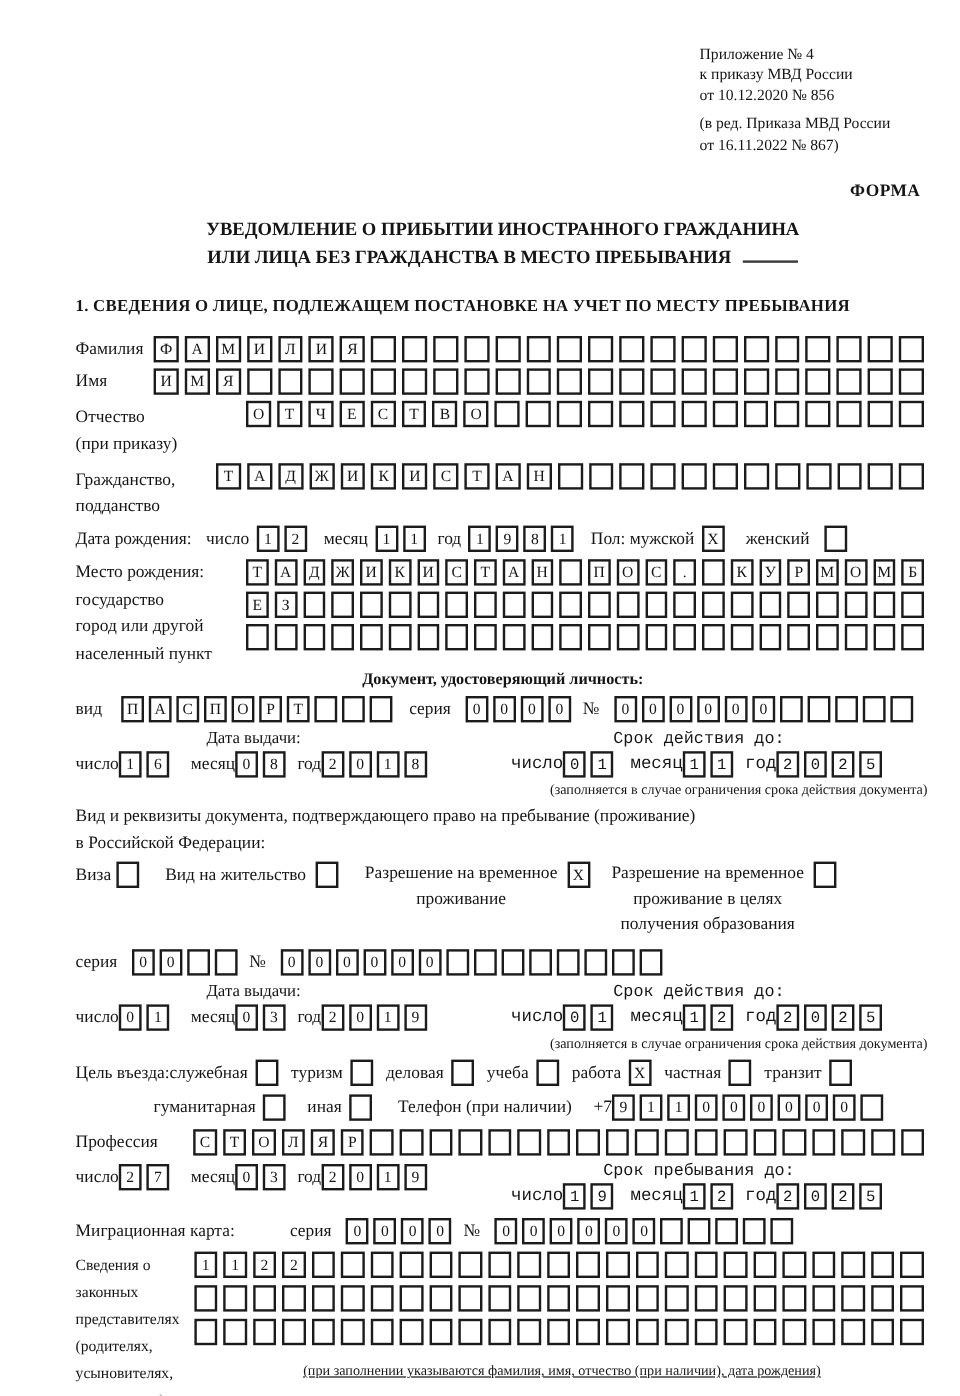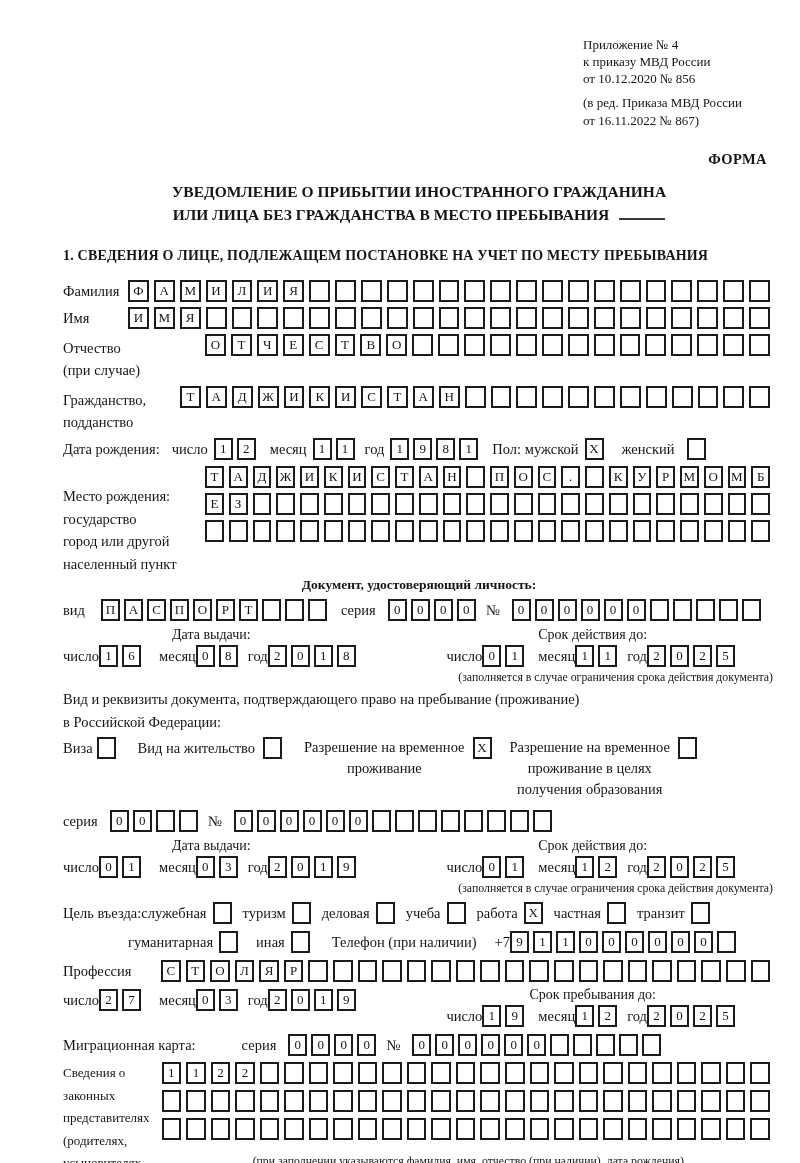--- a/index.html
+++ b/index.html
@@ -174,7 +174,7 @@
   <div class="frow">
     <div class="flabel pat-label lbl2">
       <div>Отчество</div>
-      <div>(при случае)</div>
+      <div>(при приказу)</div>
     </div>
     <div class="boxrow grow">
         <span class="cb">О</span>

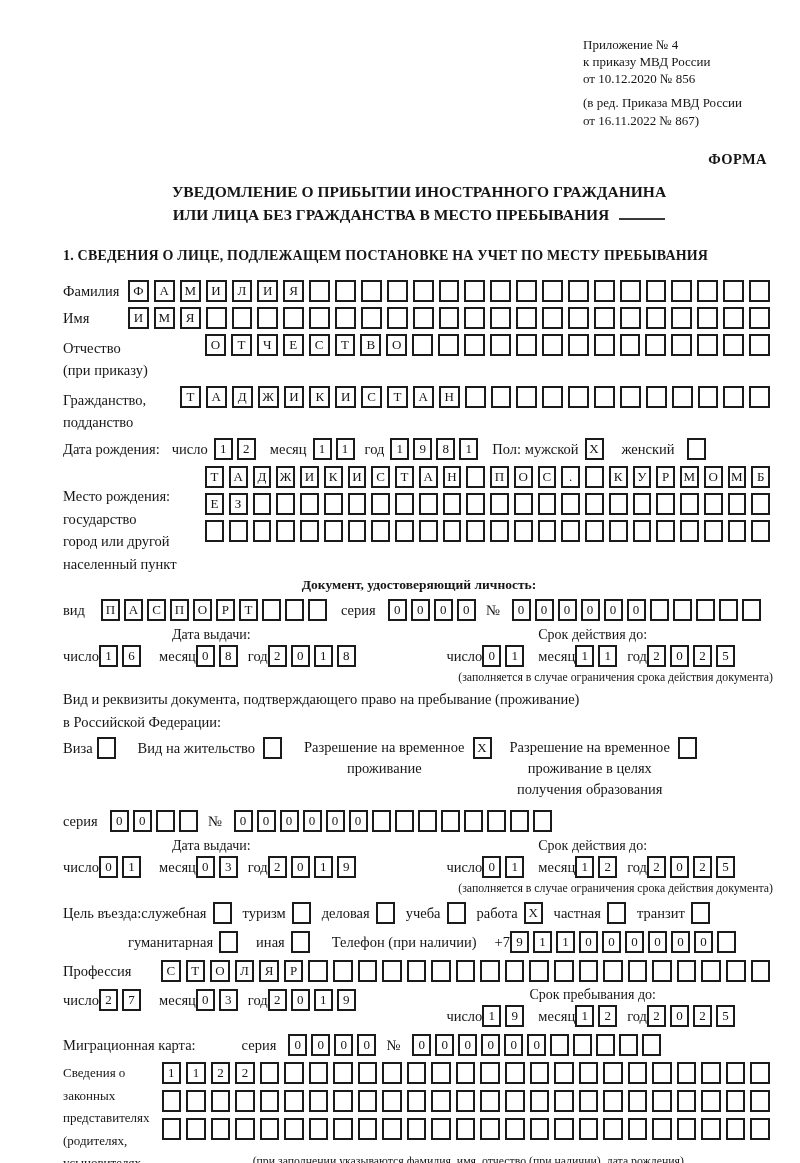--- a/index.html
+++ b/index.html
@@ -46,7 +46,7 @@
 
   
   .bp { display:flex; margin-top:2px; }
-  .bp-labels { width:142px; line-height:22.5px; flex:0 0 auto;margin-top:19px; }
+  .bp-labels { width:142px; line-height:22.5px; flex:0 0 auto; }
   .bp-rows { flex:1 1 auto; }
   .bp-rows .boxrow { margin-bottom:5px; }
 

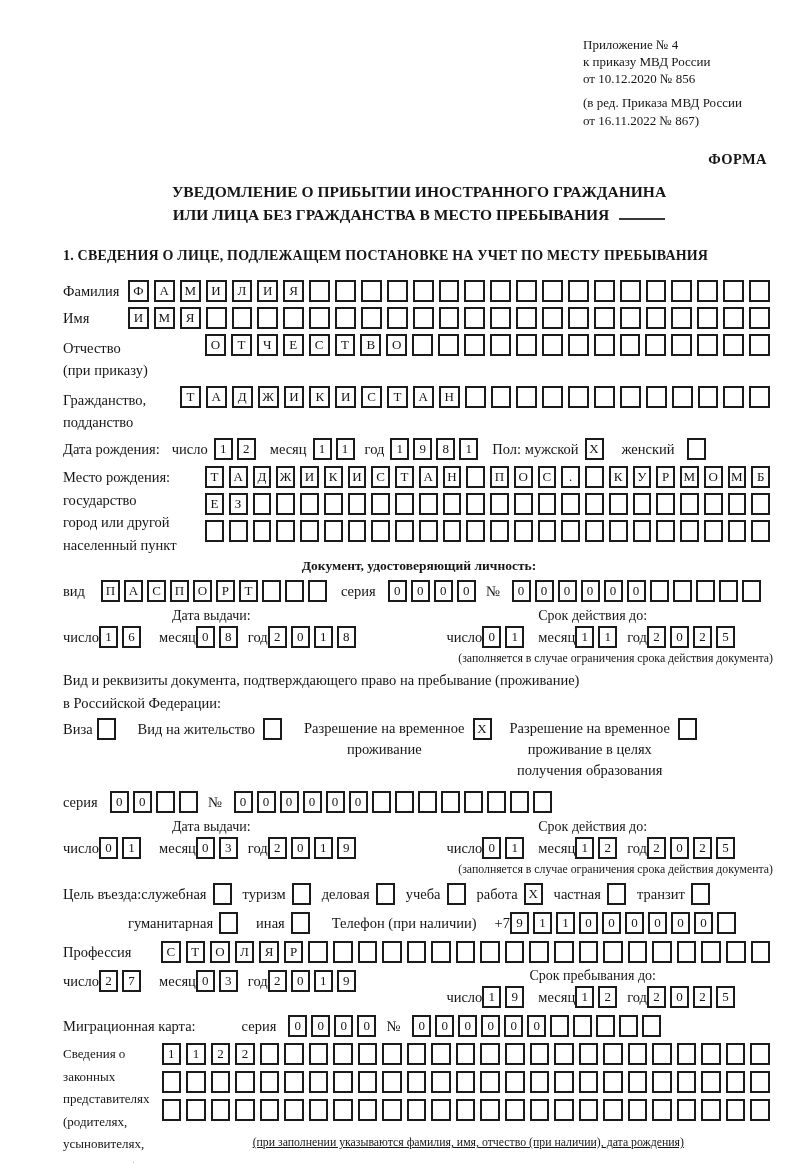--- a/index.html
+++ b/index.html
@@ -56,7 +56,7 @@
   .daterow { display:flex; margin-top:2px; }
   .dgroup { text-align:center; }
   .dgroup .dline { display:flex; align-items:center; margin-top:2px; }
-  .dgroup.rgt { margin-left:auto; margin-right:36px; }
+  .dgroup.rgt { margin-left:auto; margin-right:36px;font-family:Liberation Mono, monospace; }
   .dhead { font-size:14px; }
   .note { font-size:11.8px; text-align:right; margin:3px 2px 6px 0; }
   .note.ctr { text-align:center; margin-right:0; }

